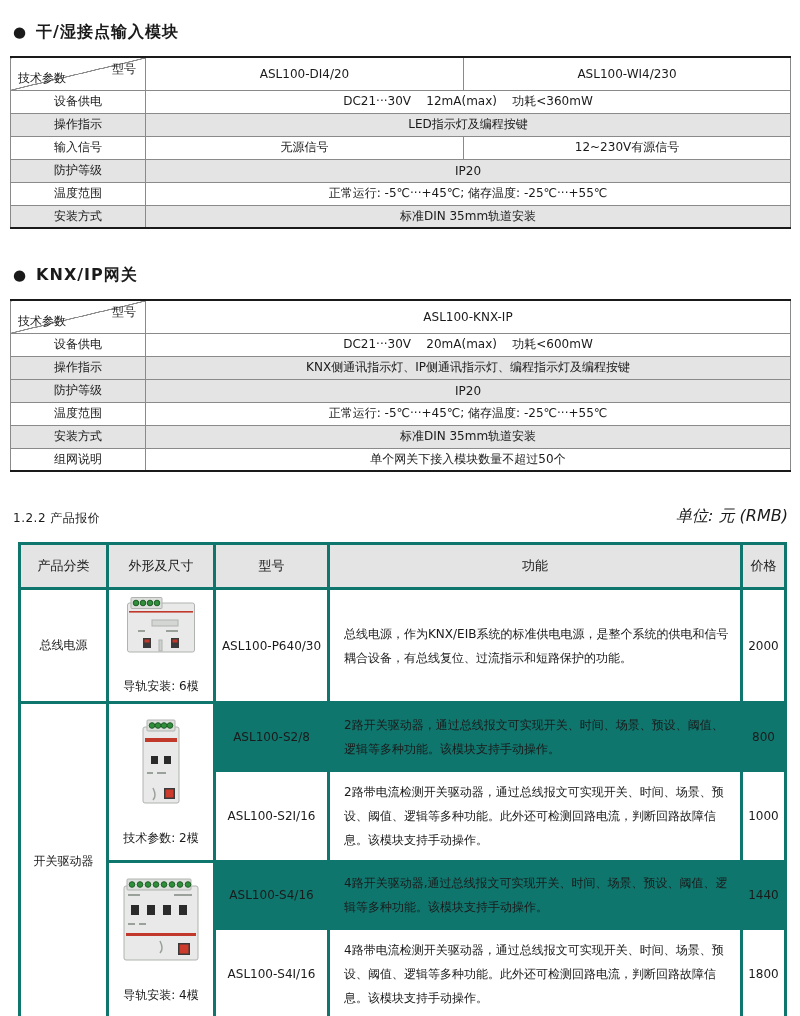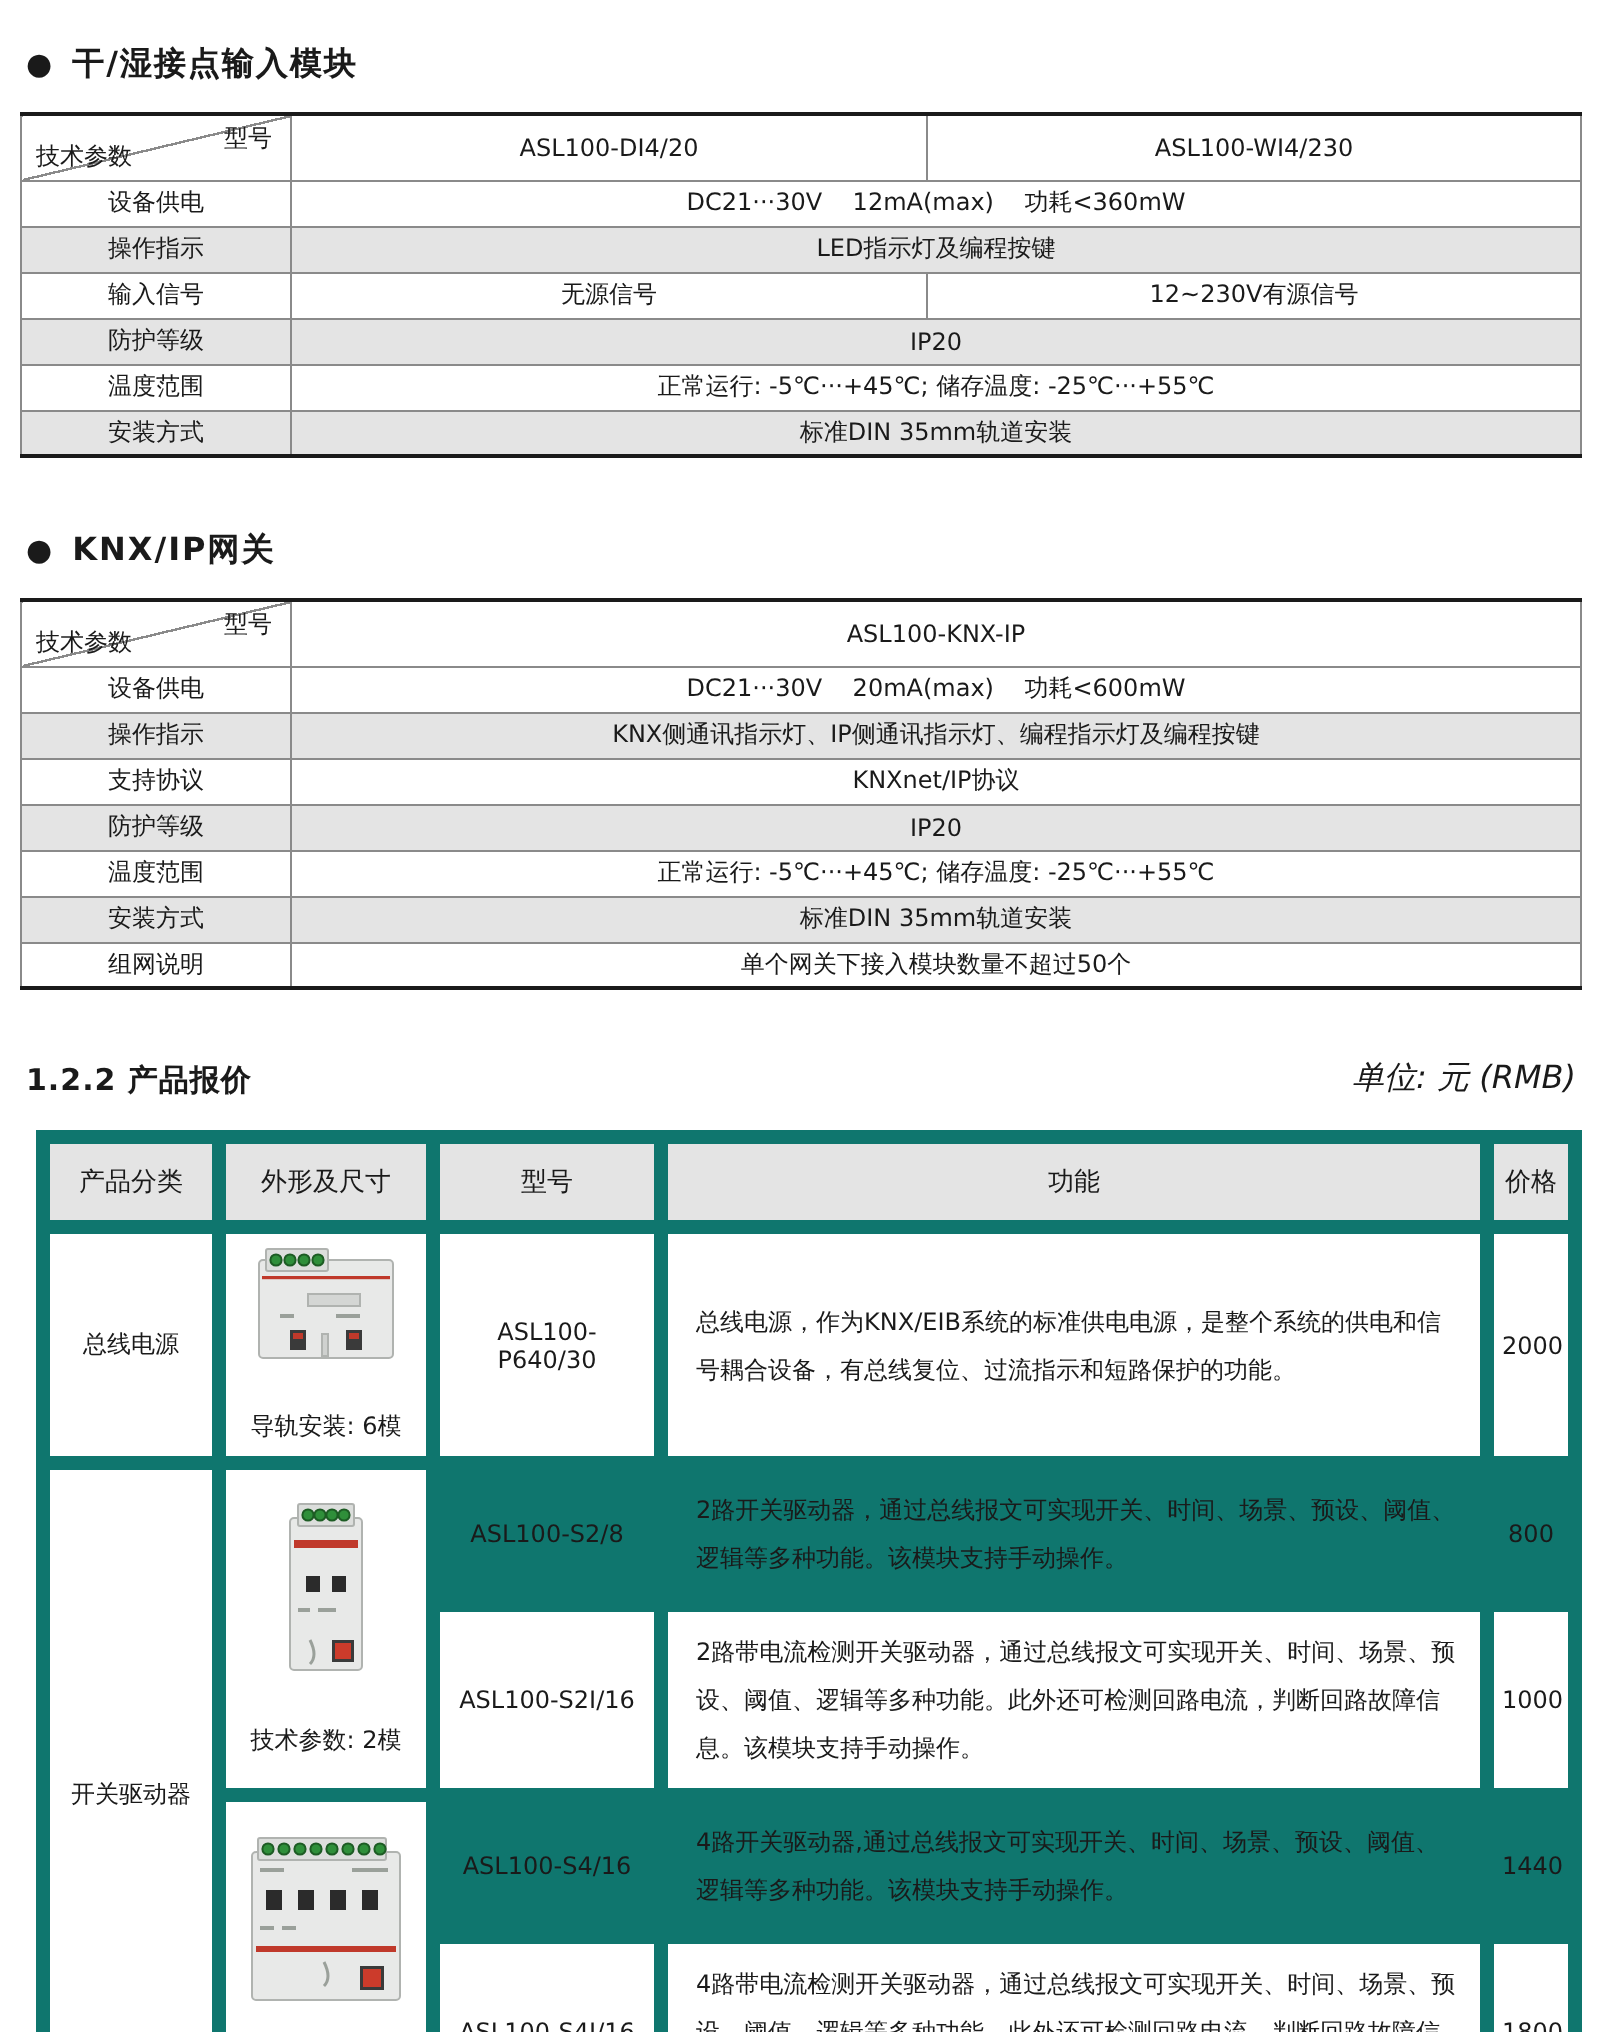--- a/index.html
+++ b/index.html
@@ -120,10 +120,6 @@
     <tr class="stripe">
       <td>操作指示</td>
       <td>KNX侧通讯指示灯、IP侧通讯指示灯、编程指示灯及编程按键</td>
-    </tr>
-    <tr>
-      <td>支持协议</td>
-      <td>KNXnet/IP协议</td>
     </tr>
     <tr class="stripe">
       <td>防护等级</td>

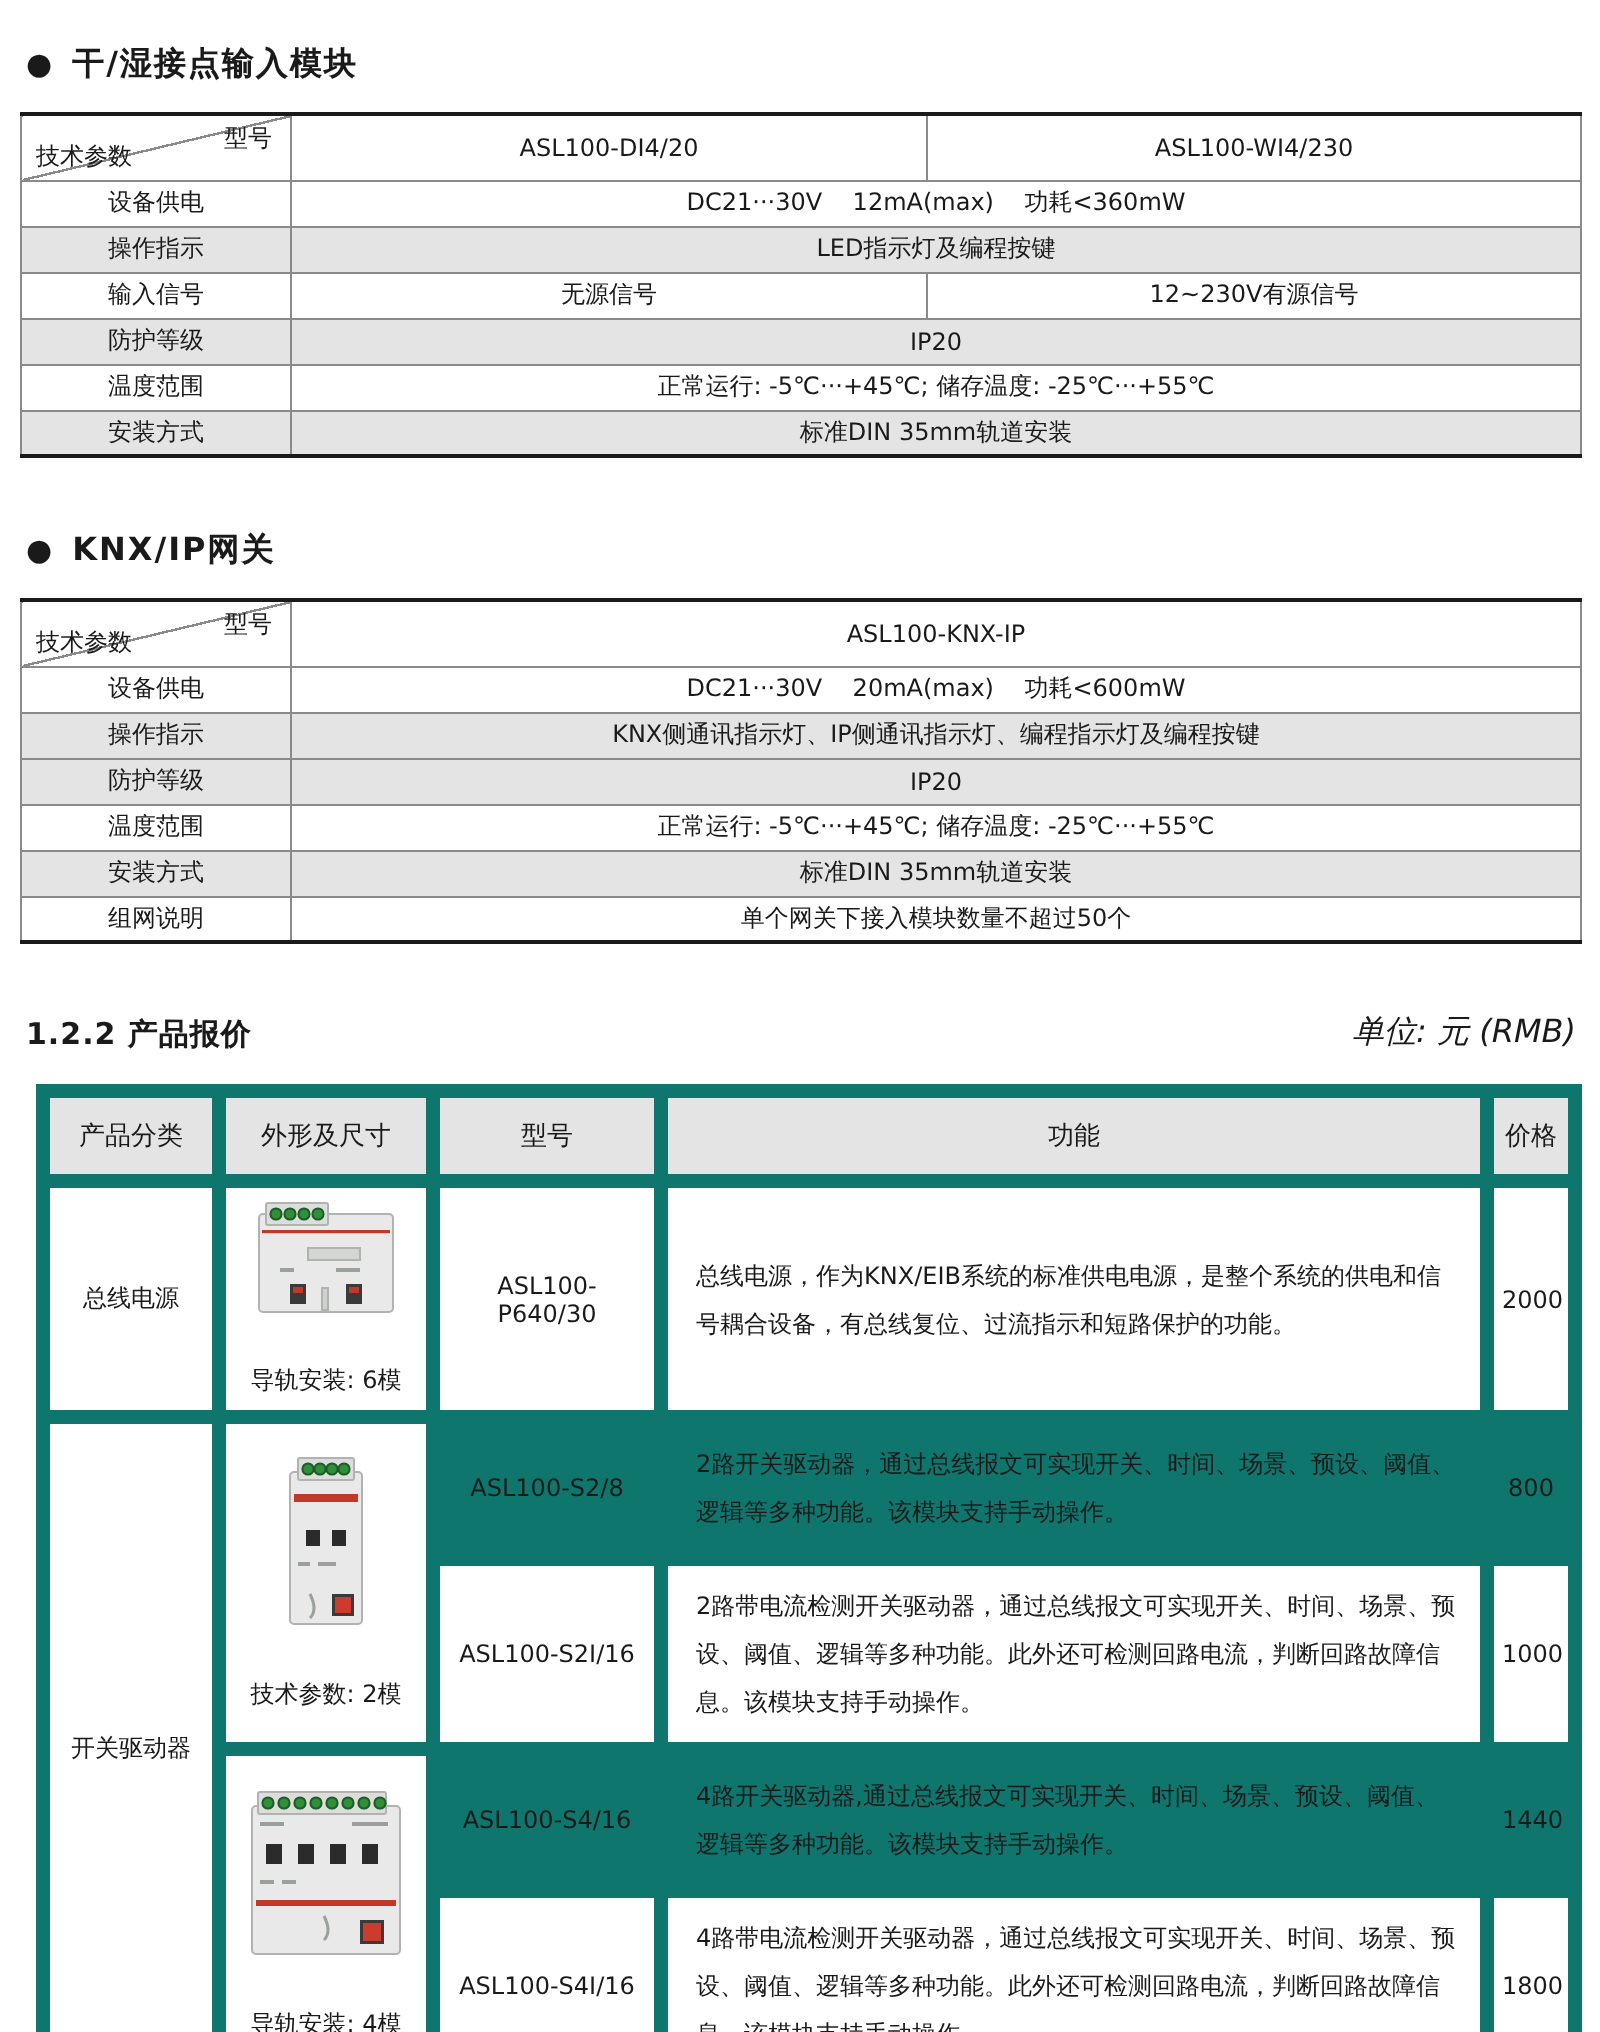--- a/index.html
+++ b/index.html
@@ -27,7 +27,7 @@
 
   
   .price-head-row{display:flex;align-items:flex-end;justify-content:space-between;margin:0 2px 15px 3px;}
-  .price-head-row h2{font-size:15px;font-weight:bold;letter-spacing:0.5px;}
+  .price-head-row h2{font-size:12px;font-weight:normal;letter-spacing:0.5px;}
   .unit-note{font-size:16px;color:#1a1a1a;font-style:italic;}
 
   

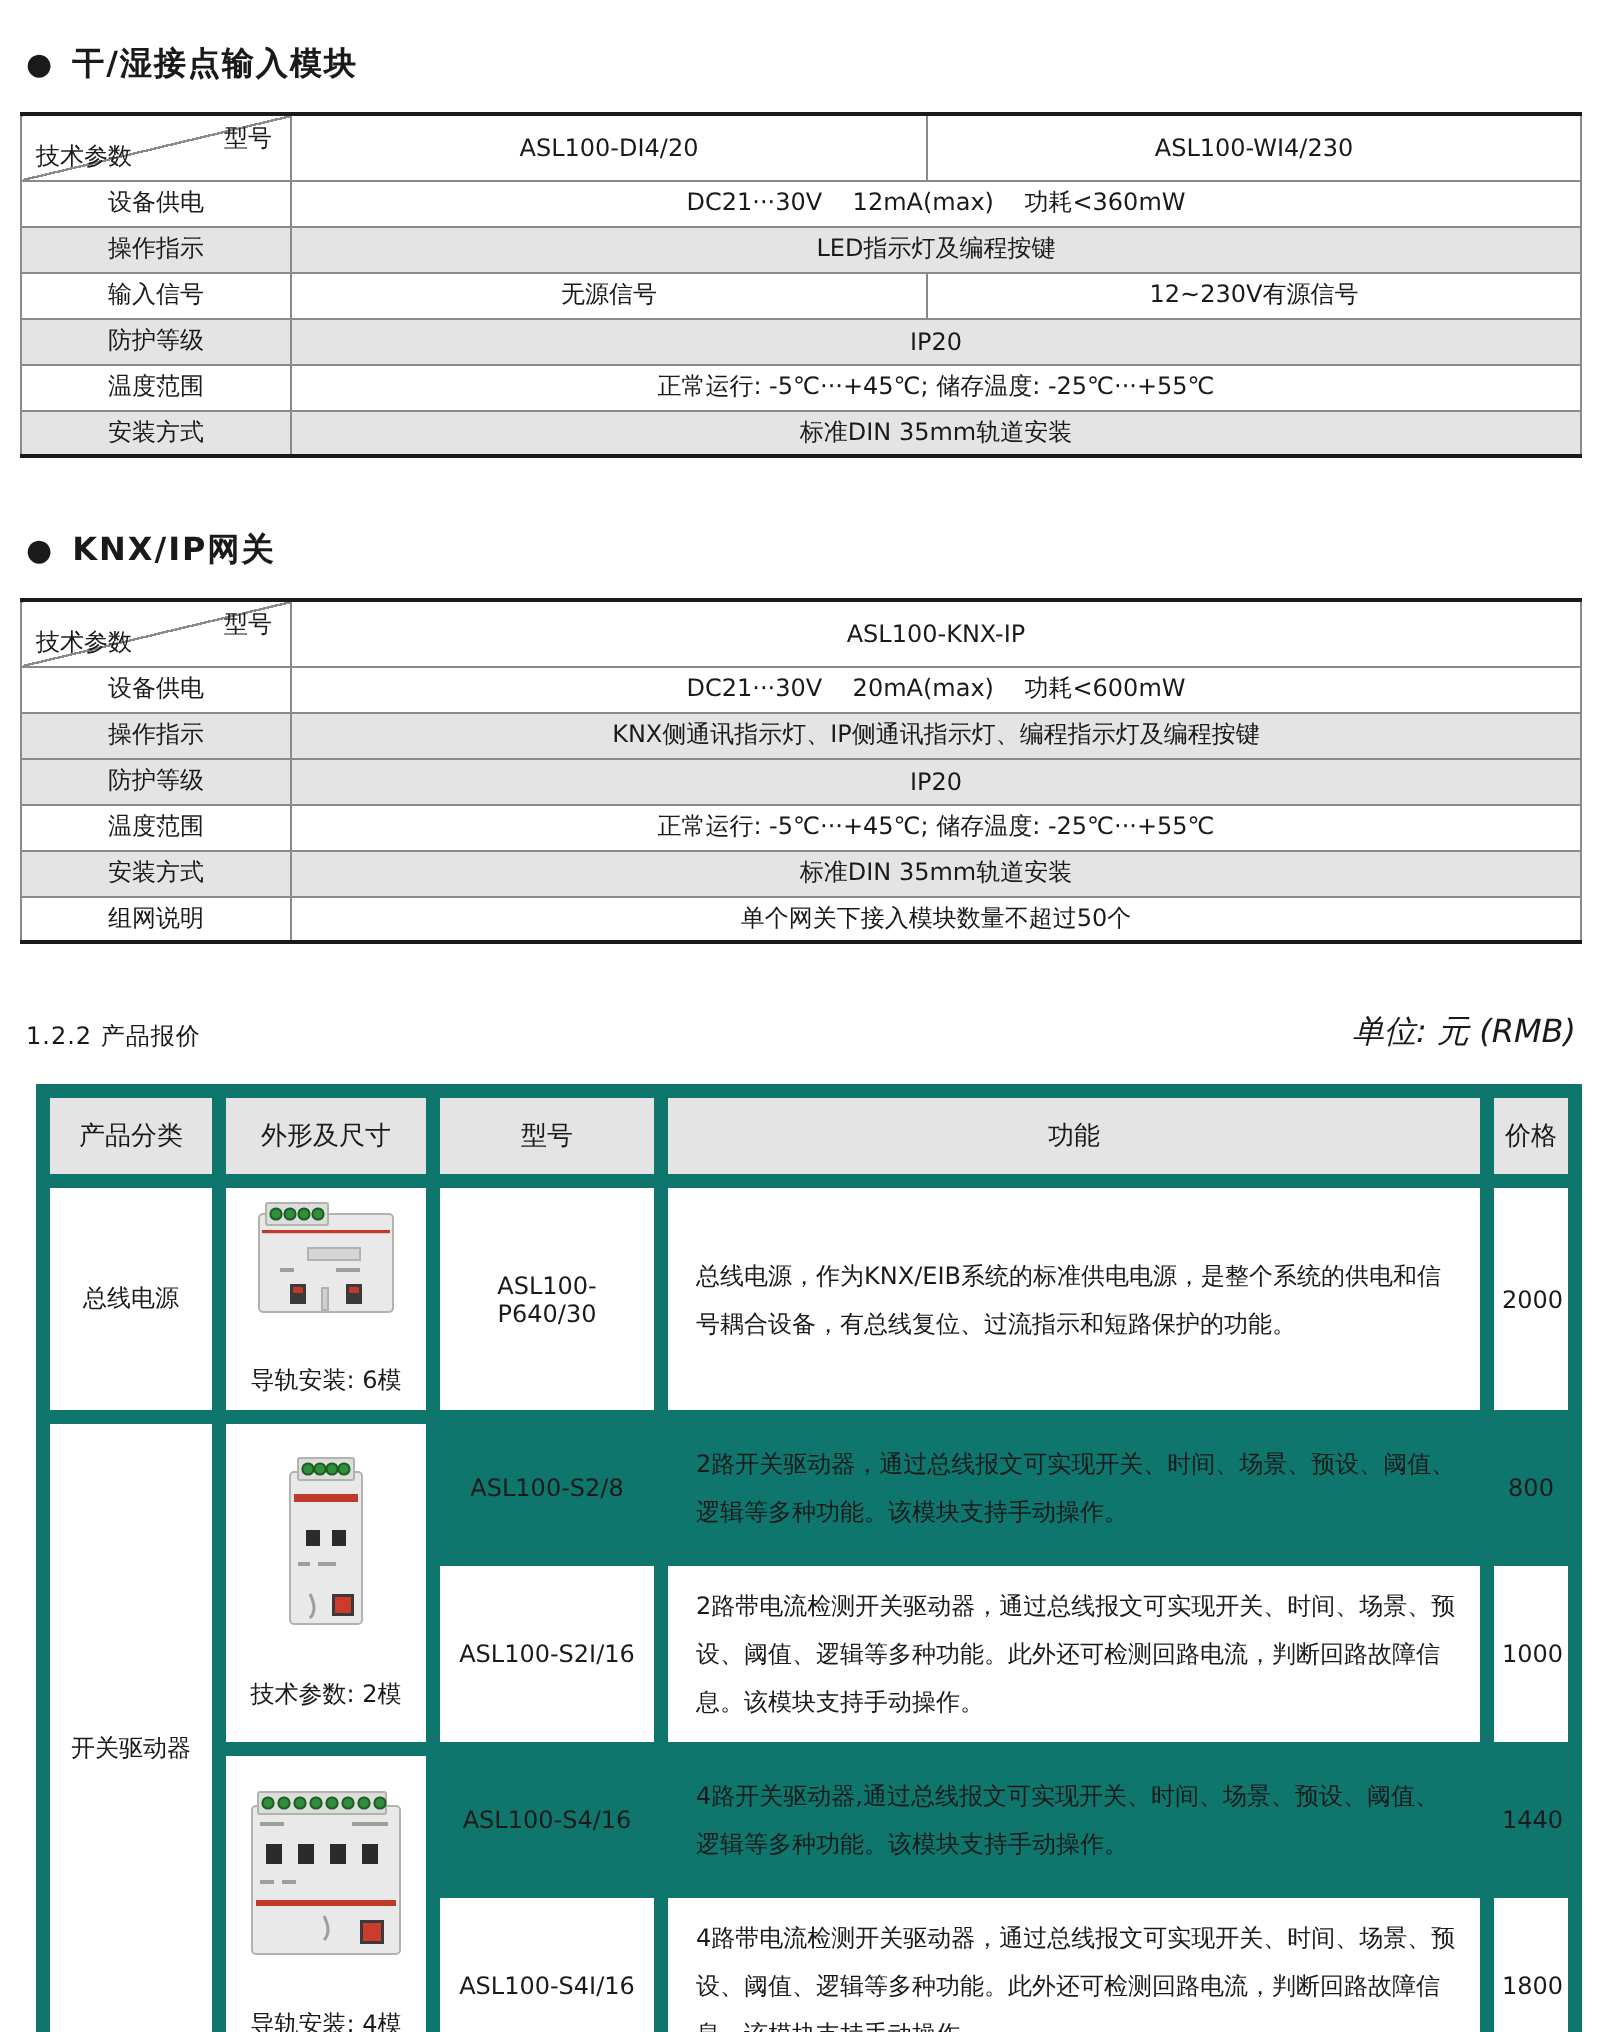--- a/index.html
+++ b/index.html
@@ -32,7 +32,7 @@
 
   
   .price{width:766px;margin-left:8px;border-top:2px solid #1a1a1a;border-bottom:2px solid #1a1a1a;border-left:1px solid #8a8a8a;border-right:1px solid #8a8a8a;font-size:12px;}
-  .price td{border:7px solid #0f766e;vertical-align:middle;text-align:center;padding:2px 4px;}
+  .price td{border:3px solid #0f766e;vertical-align:middle;text-align:center;padding:2px 4px;}
   .price tr.hdr td{background:#e4e4e4;height:45px;font-size:13px;}
   .price td.stripe{background:#0f766e;}
   .price td.func{text-align:left;padding:8px 10px 8px 14px;line-height:24px;}

